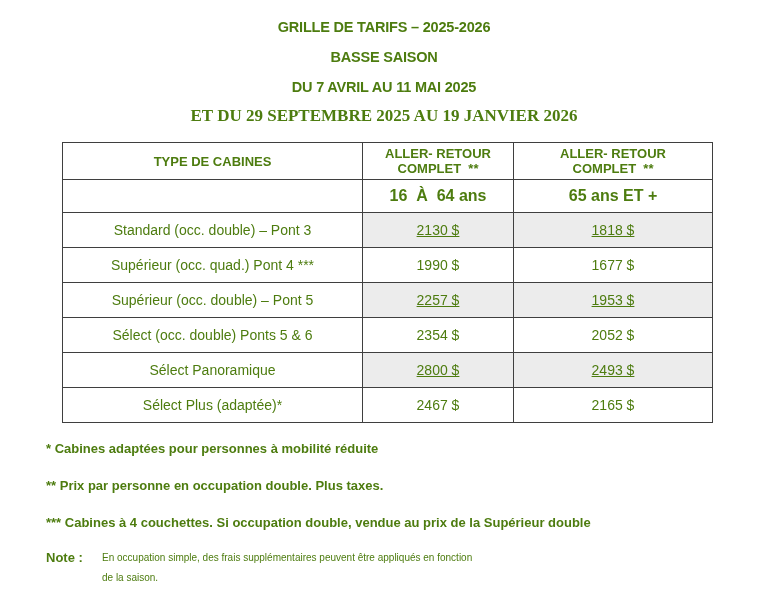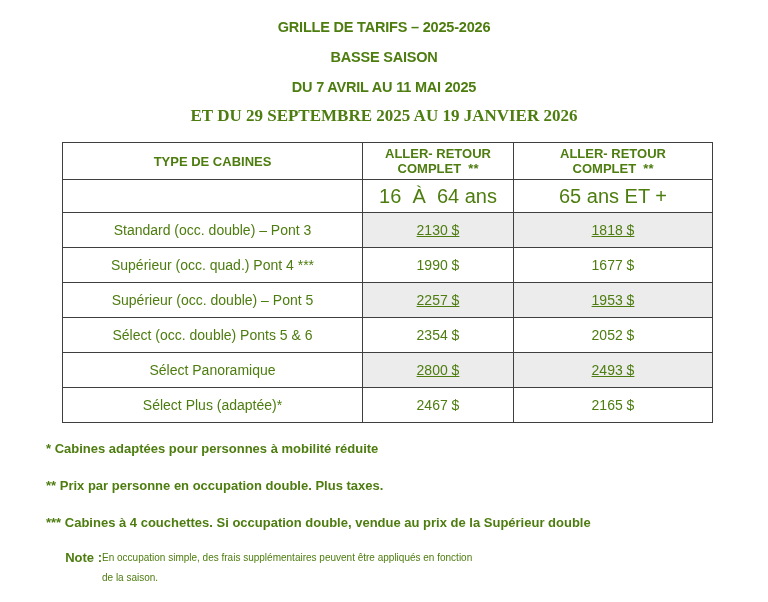--- a/index.html
+++ b/index.html
@@ -47,7 +47,7 @@
   .col-price1 { width: 151px; }
   .col-price2 { width: 199px; }
   tr.hdr1 th { height: 37px; font-size: 13px; line-height: 15px; font-weight: bold; }
-  tr.hdr2 th { height: 33px; font-size: 20px; font-weight: normal; }
+  tr.hdr2 th { height: 33px; font-size: 16px; font-weight: bold; }
   tbody td   { height: 35px; font-size: 14px; font-weight: normal; }
   .pre { white-space: pre-wrap; }
   td.shaded { background: #ececec; text-decoration: underline; }

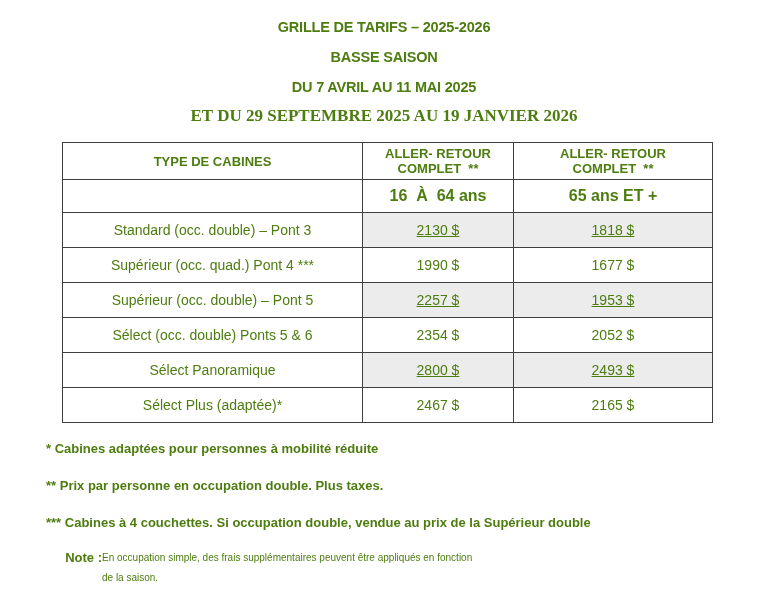--- a/index.html
+++ b/index.html
@@ -65,7 +65,6 @@
     font-size: 13px;
     font-weight: bold;
     line-height: 20px;
-    text-align: right;
   }
   .note-text {
     font-size: 10px;

